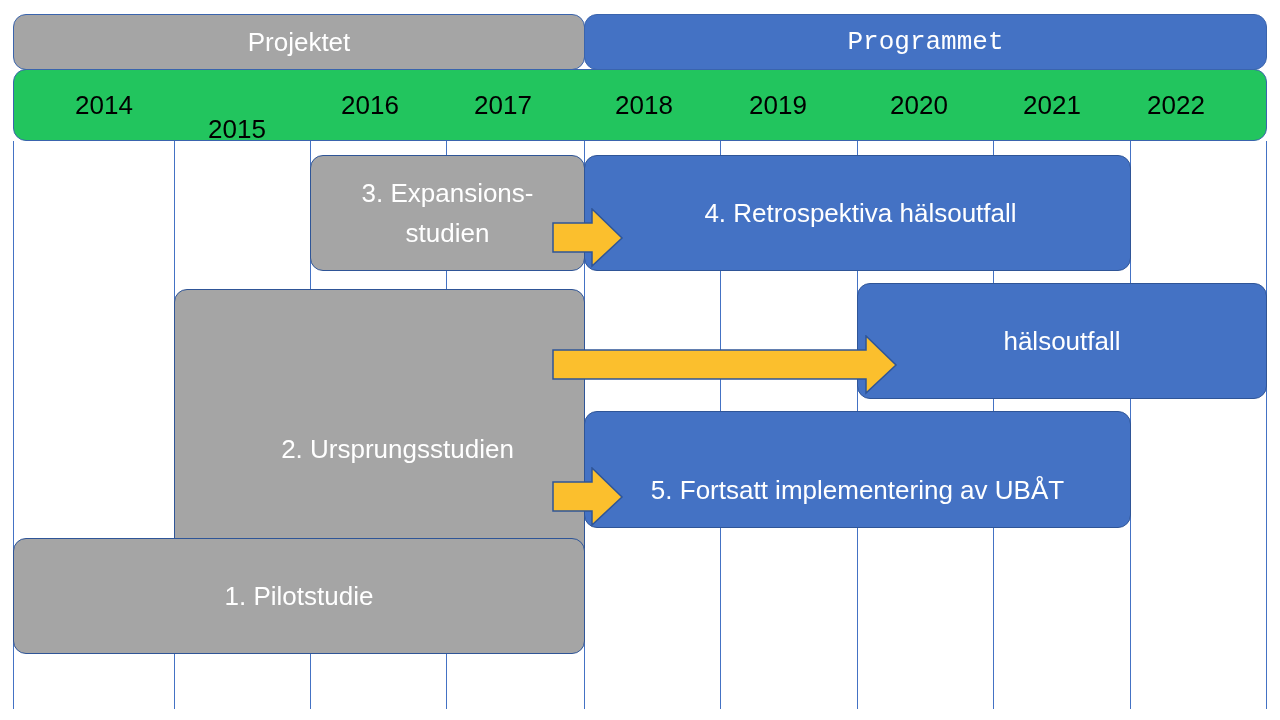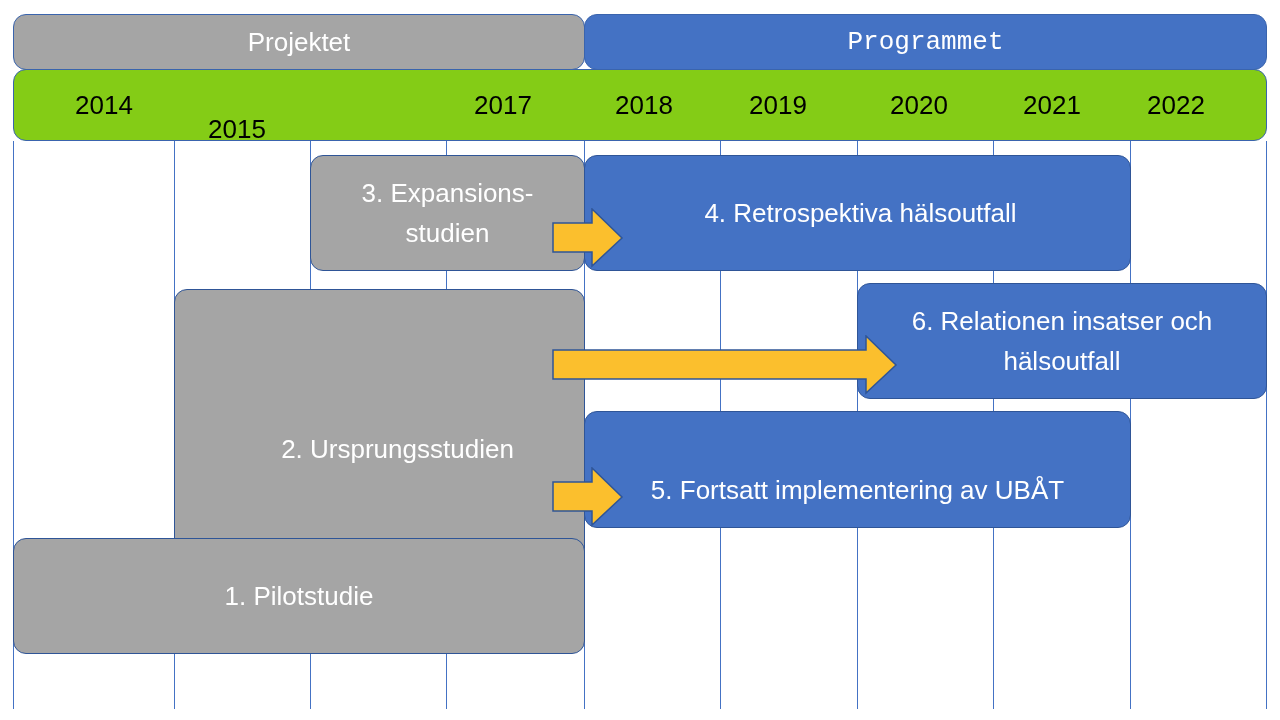--- a/index.html
+++ b/index.html
@@ -10,7 +10,7 @@
          color:#ffffff; font-size:26px; border:1.5px solid #3a64ad; }
   .hdr.gray { background:#a5a5a5; }
   .hdr.blue { background:#4472c4; }
-  .yearrow { left:13px; top:69px; width:1254px; height:72px; border:1.5px solid #3a64ad; background:#84cc16; }
+  .yearrow { left:13px; top:69px; width:1254px; height:72px; border:1.5px solid #3a64ad; background:#22c55e; }
   .year { position:absolute; top:0; height:100%; display:flex; align-items:center; justify-content:center;
           font-size:26px; color:#000; }
   .vline { position:absolute; top:141px; height:568px; width:0; border-left:1.5px solid #4472c4; }

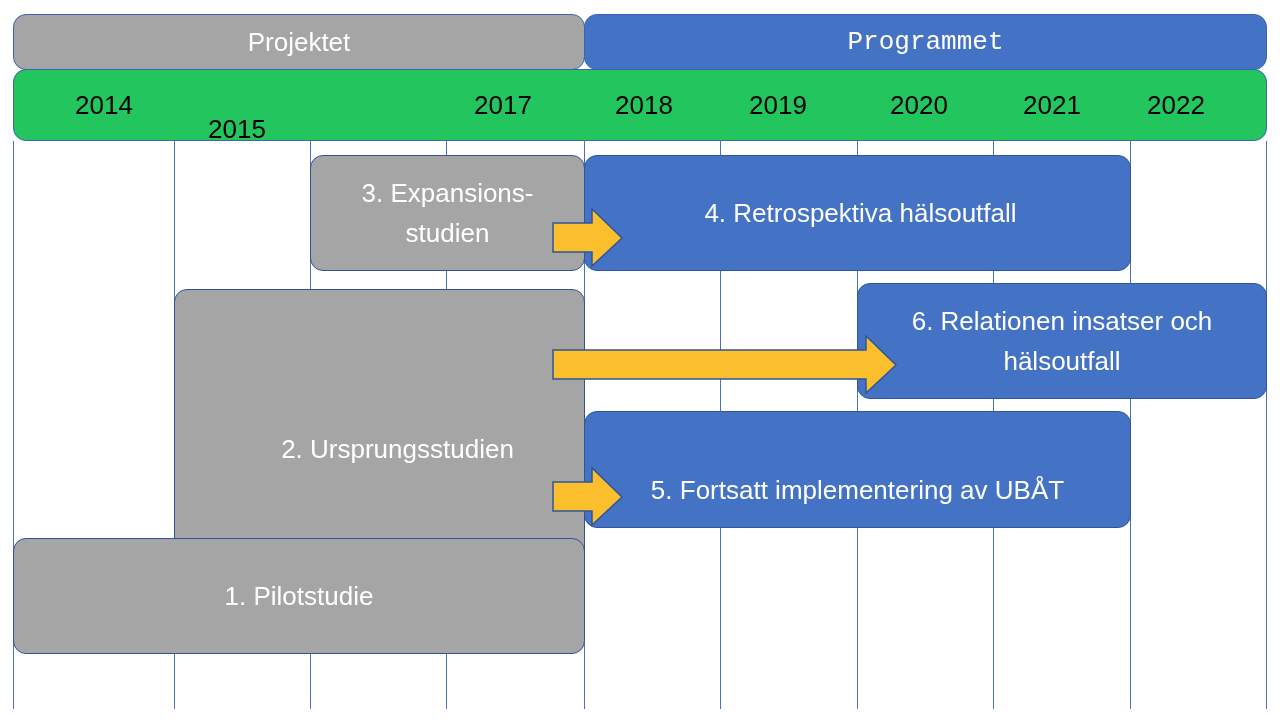--- a/index.html
+++ b/index.html
@@ -33,6 +33,7 @@
 <div class="abs yearrow">
   <div class="year" style="left:22px;width:136px;">2014</div>
   <div class="year" style="left:155px;width:136px;margin-top:24px;">2015</div>
+  <div class="year" style="left:288px;width:136px;">2016</div>
   <div class="year" style="left:421px;width:136px;">2017</div>
   <div class="year" style="left:562px;width:136px;">2018</div>
   <div class="year" style="left:696px;width:136px;">2019</div>

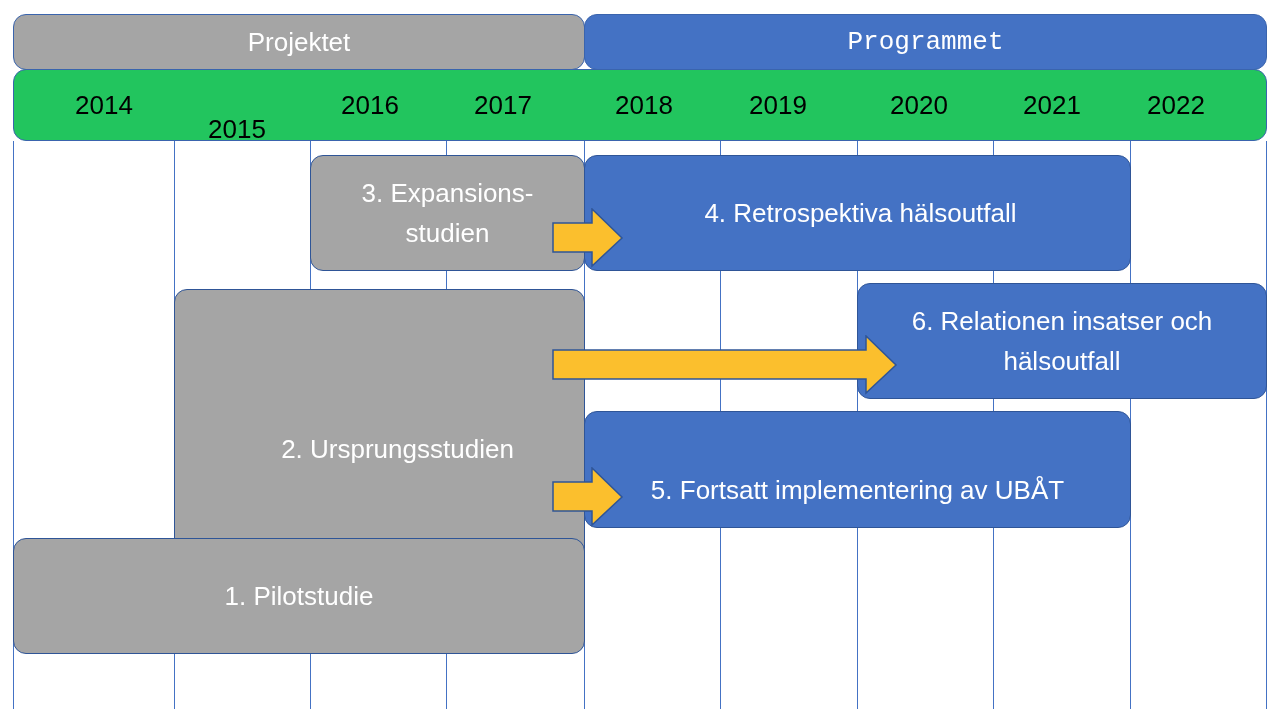--- a/index.html
+++ b/index.html
@@ -67,7 +67,6 @@
 </div>
 
 <div class="abs bar blue" style="left:857px;top:283px;width:410px;height:116px;flex-direction:column;">
-  <span>6. Relationen insatser och</span>
   <span>hälsoutfall</span>
 </div>
 

